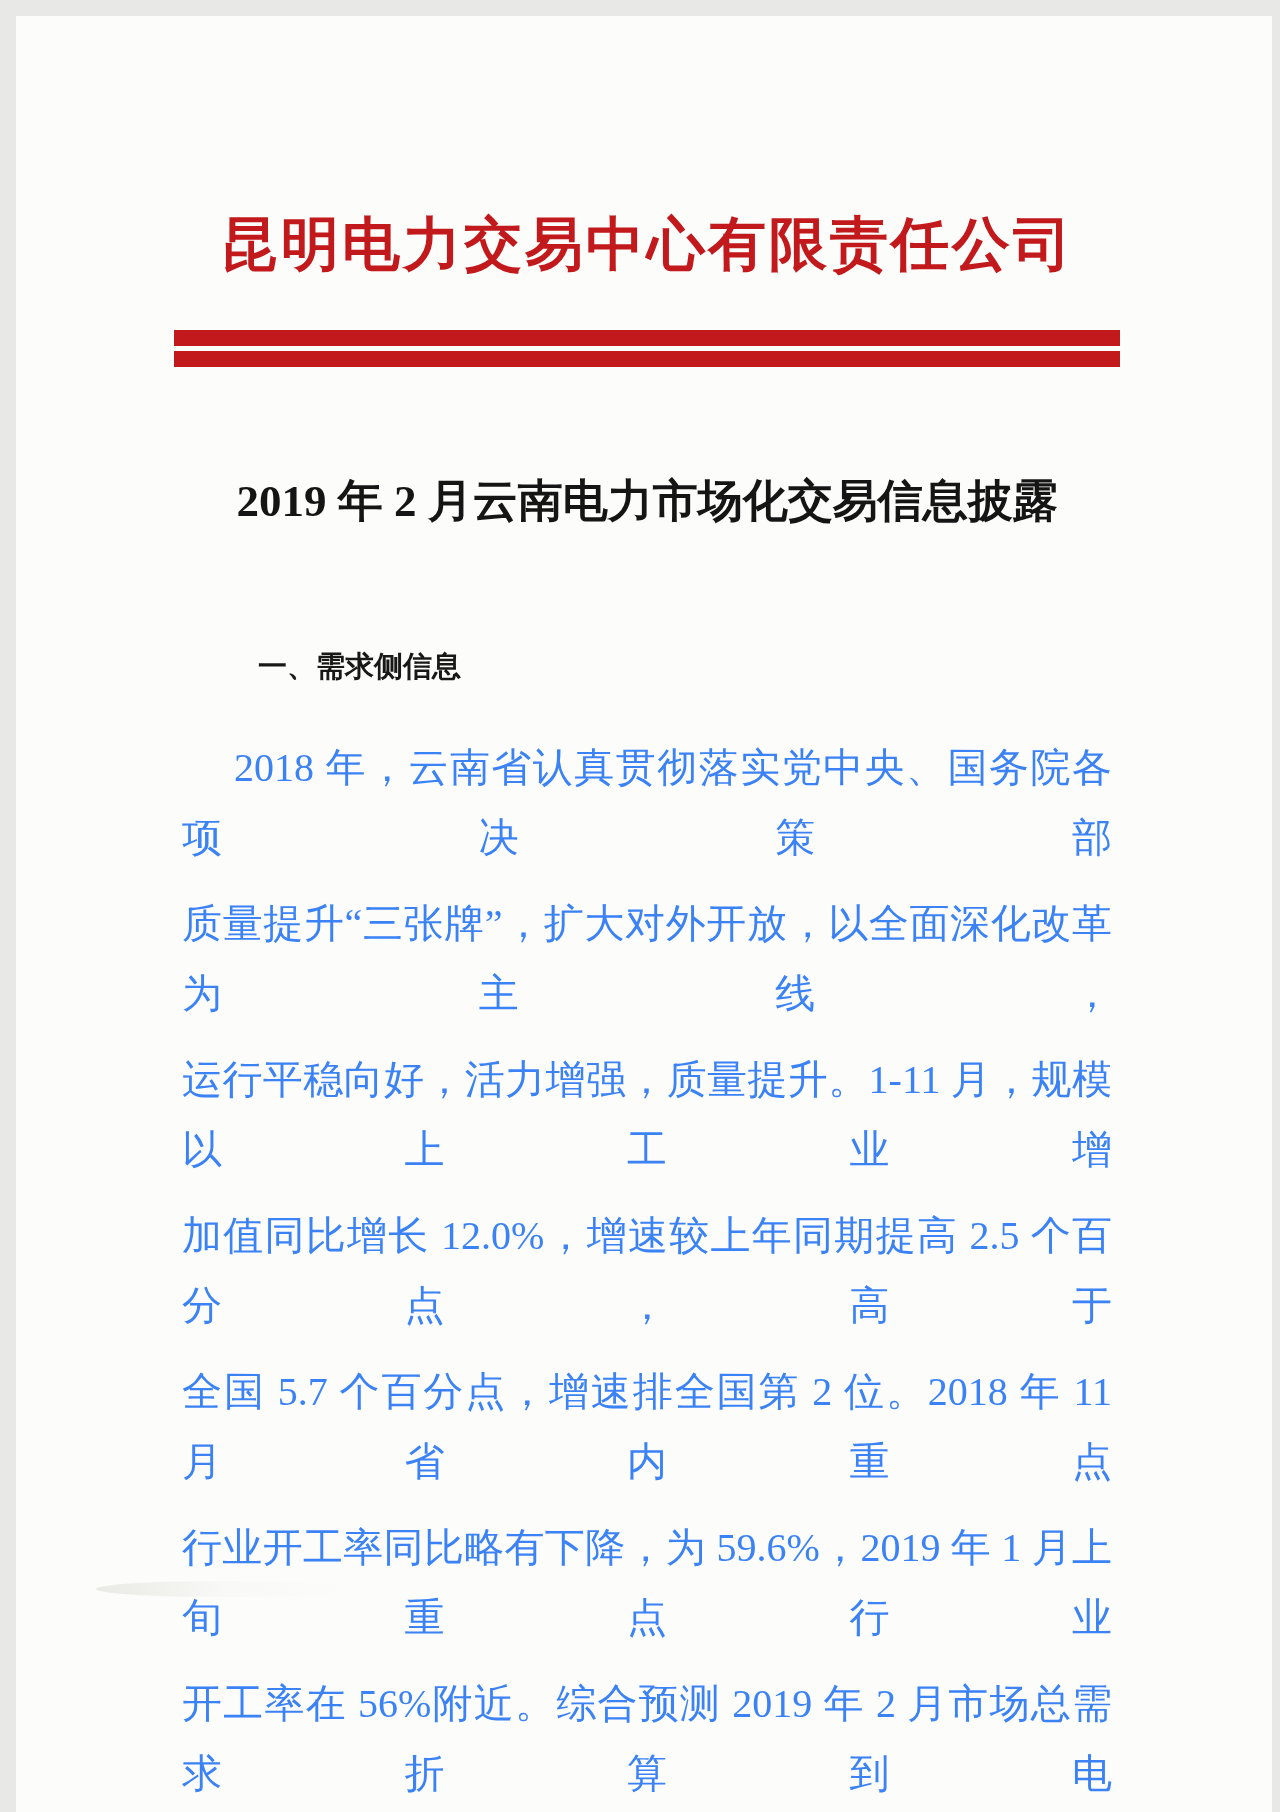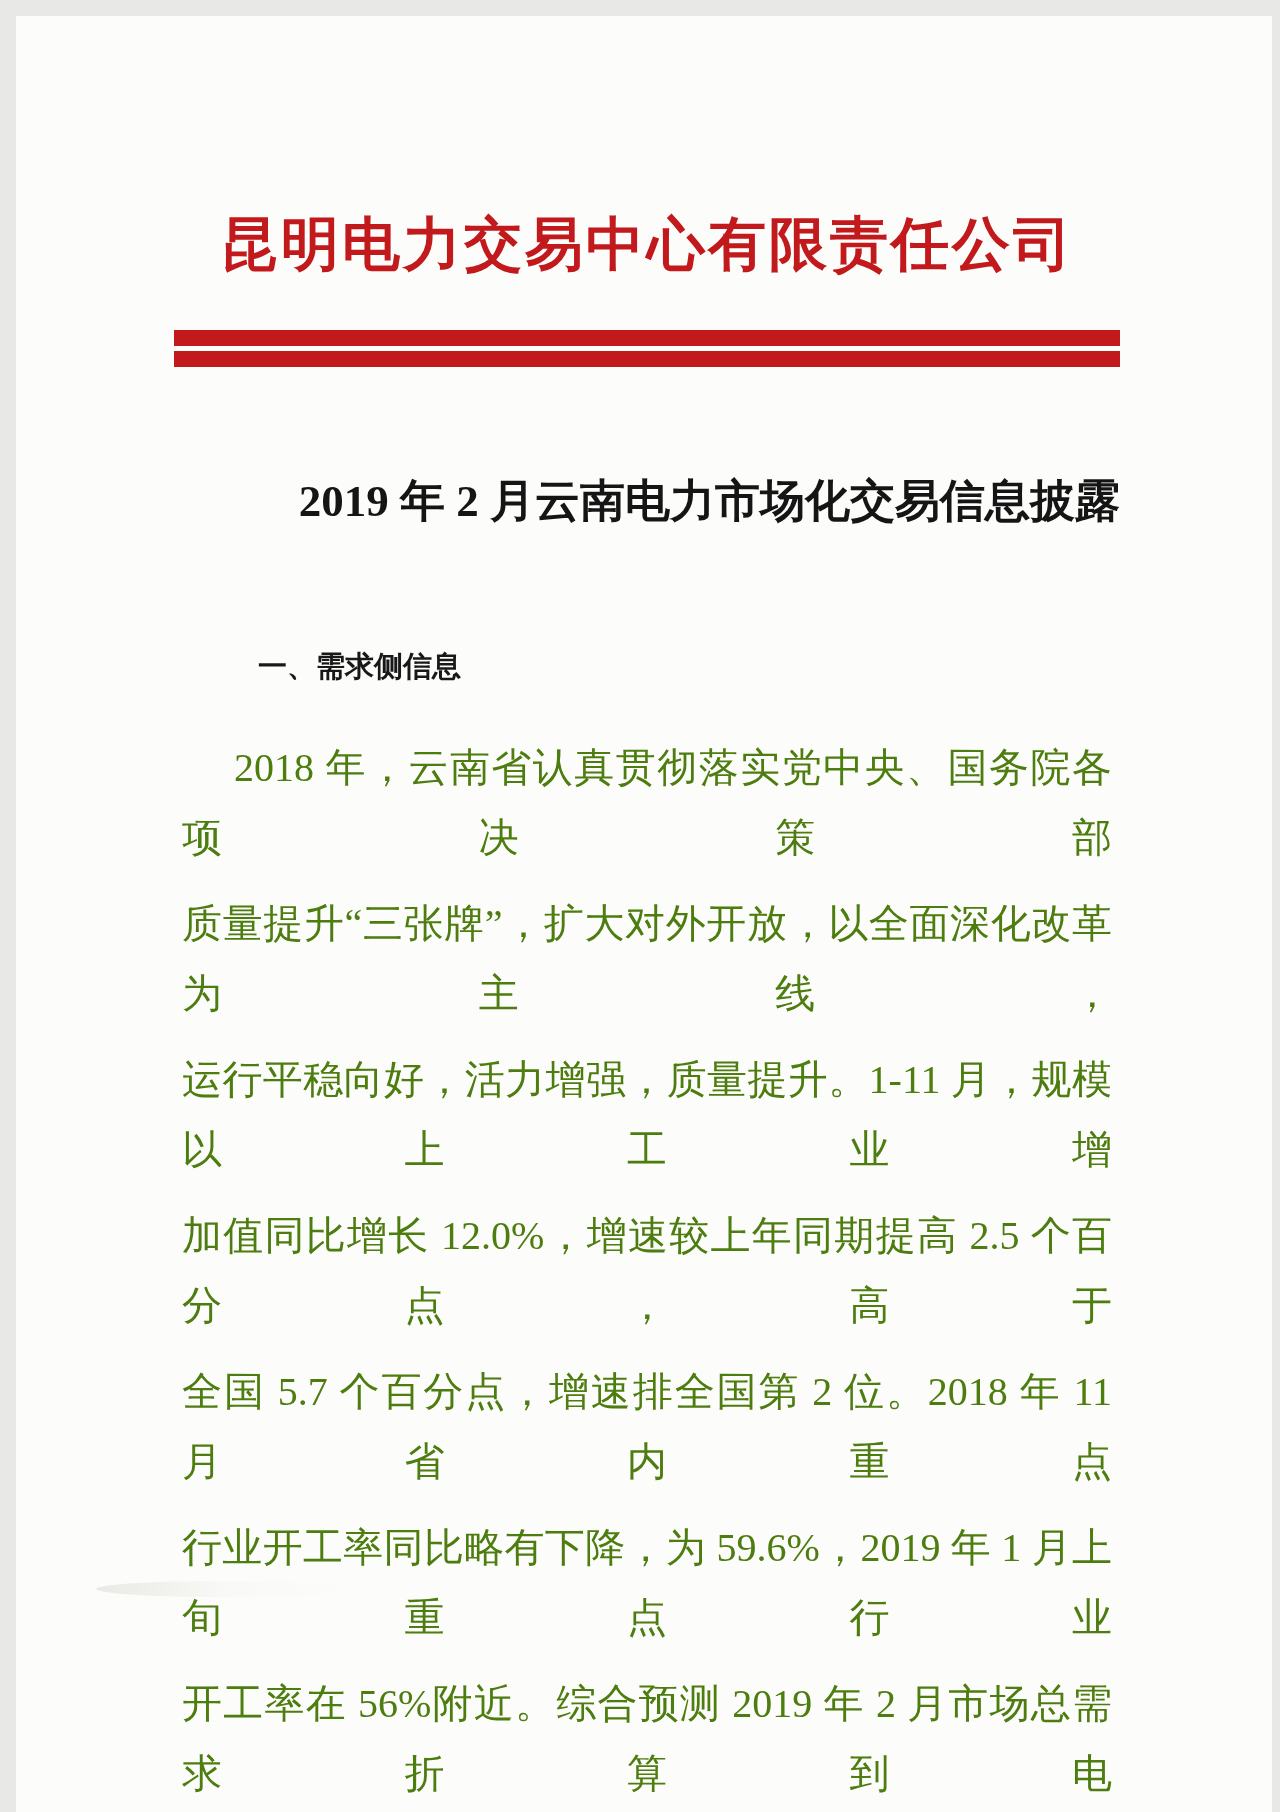--- a/index.html
+++ b/index.html
@@ -34,7 +34,7 @@
     margin-top: 88px;
     font-size: 45px;
     font-weight: bold;
-    text-align: right;
+    text-align: center;
     color: #151515;
     white-space: nowrap;
   }

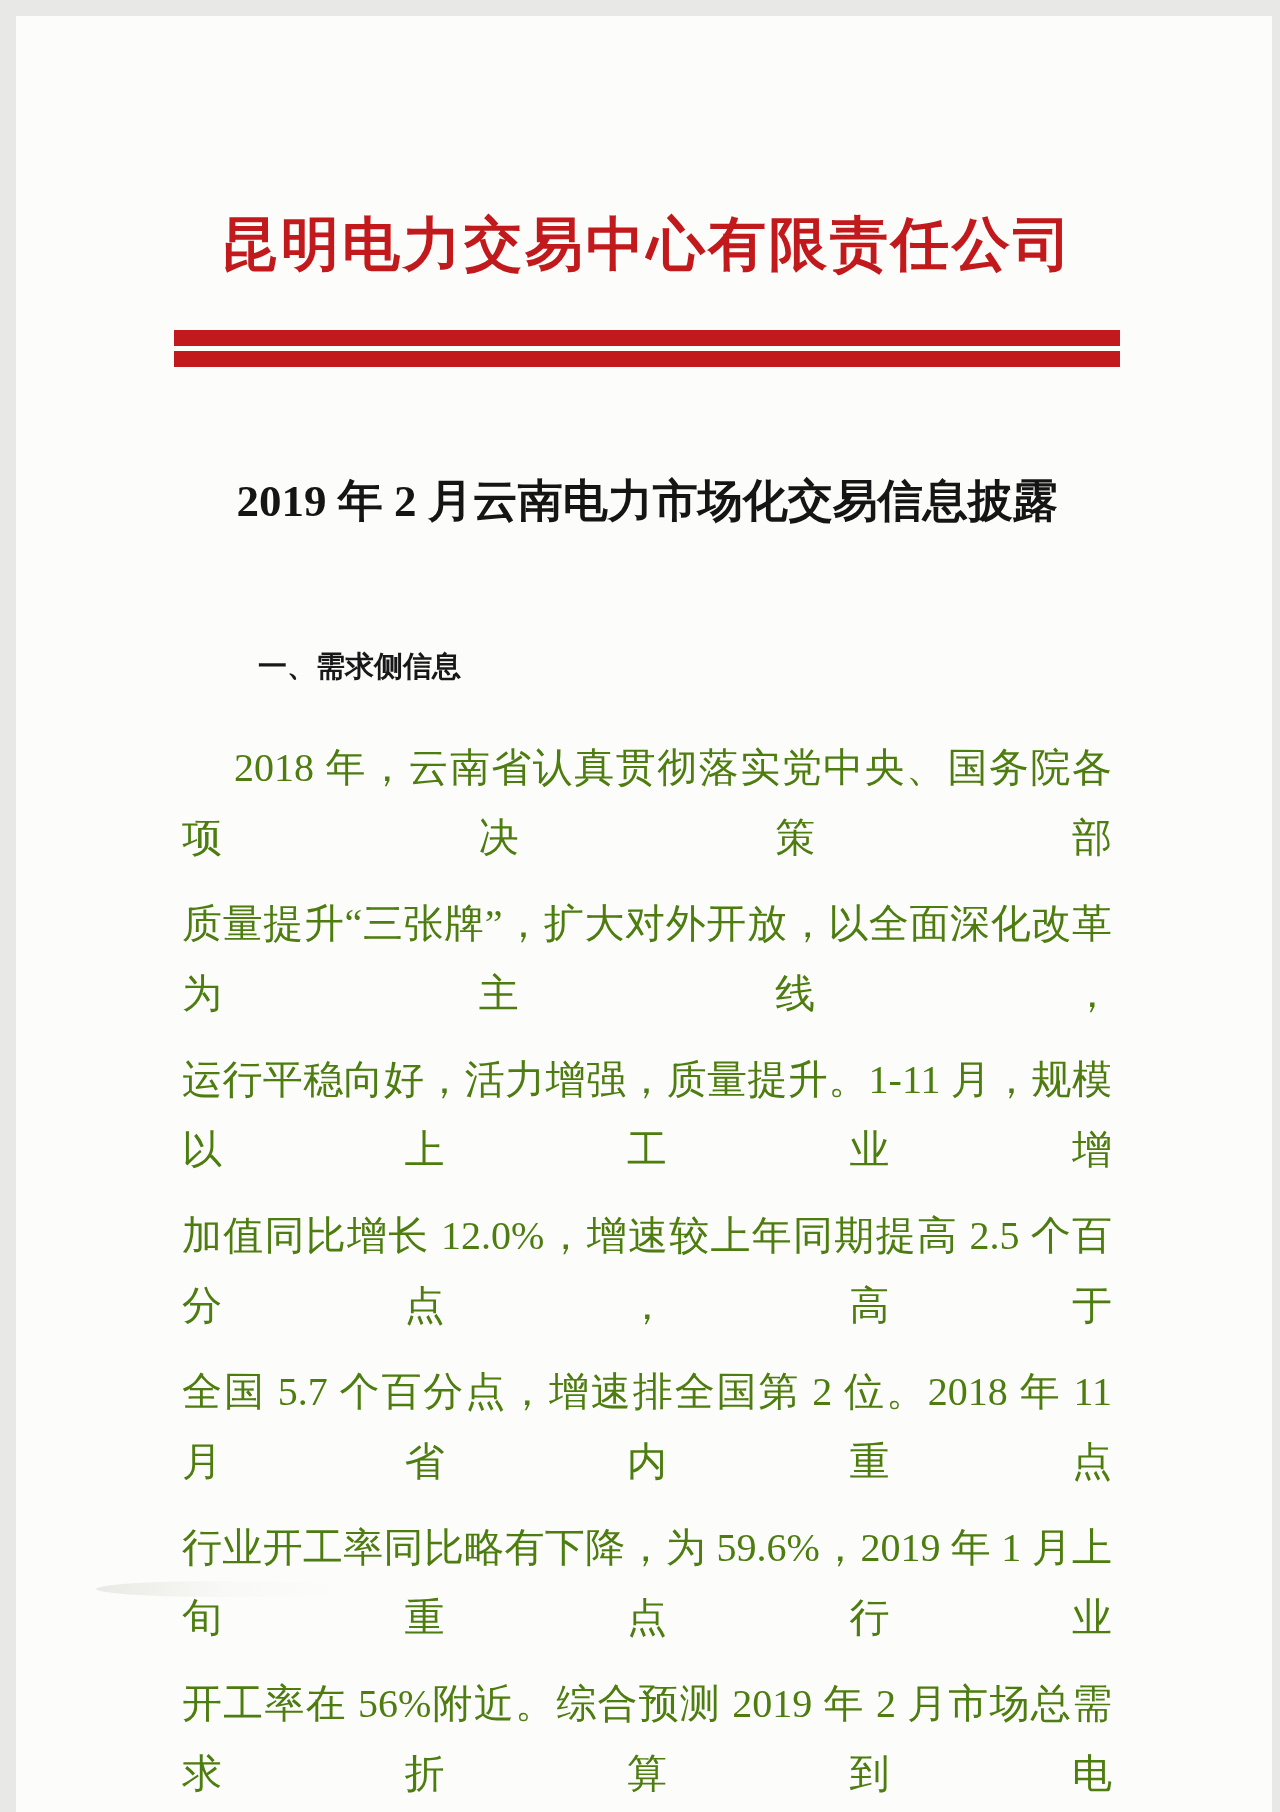--- a/index.html
+++ b/index.html
@@ -50,7 +50,7 @@
   .para-line {
     font-size: 40px;
     line-height: 70px;
-    color: #4d7c0f;
+    color: #3b82f6;
     text-align: justify;
     text-align-last: justify;
     white-space: normal;

